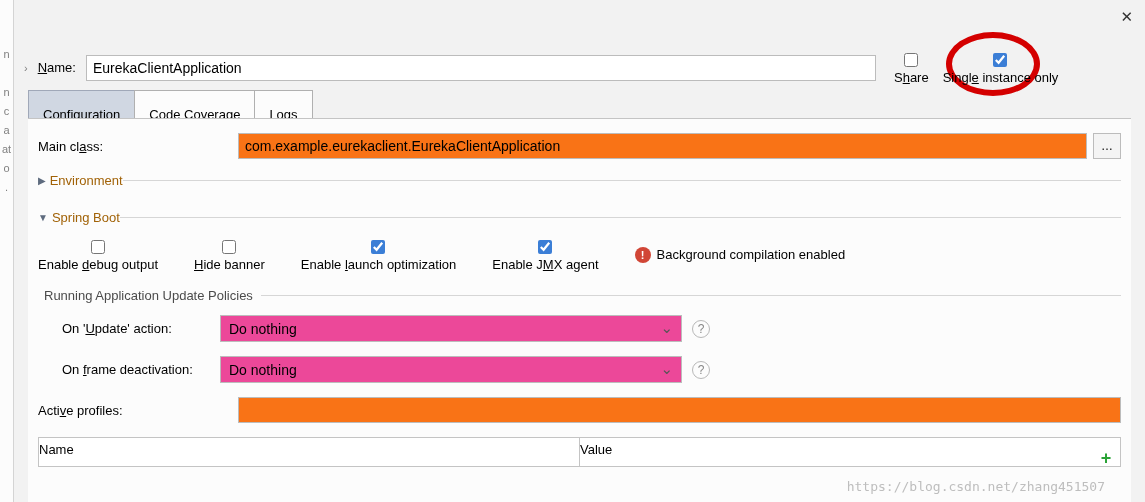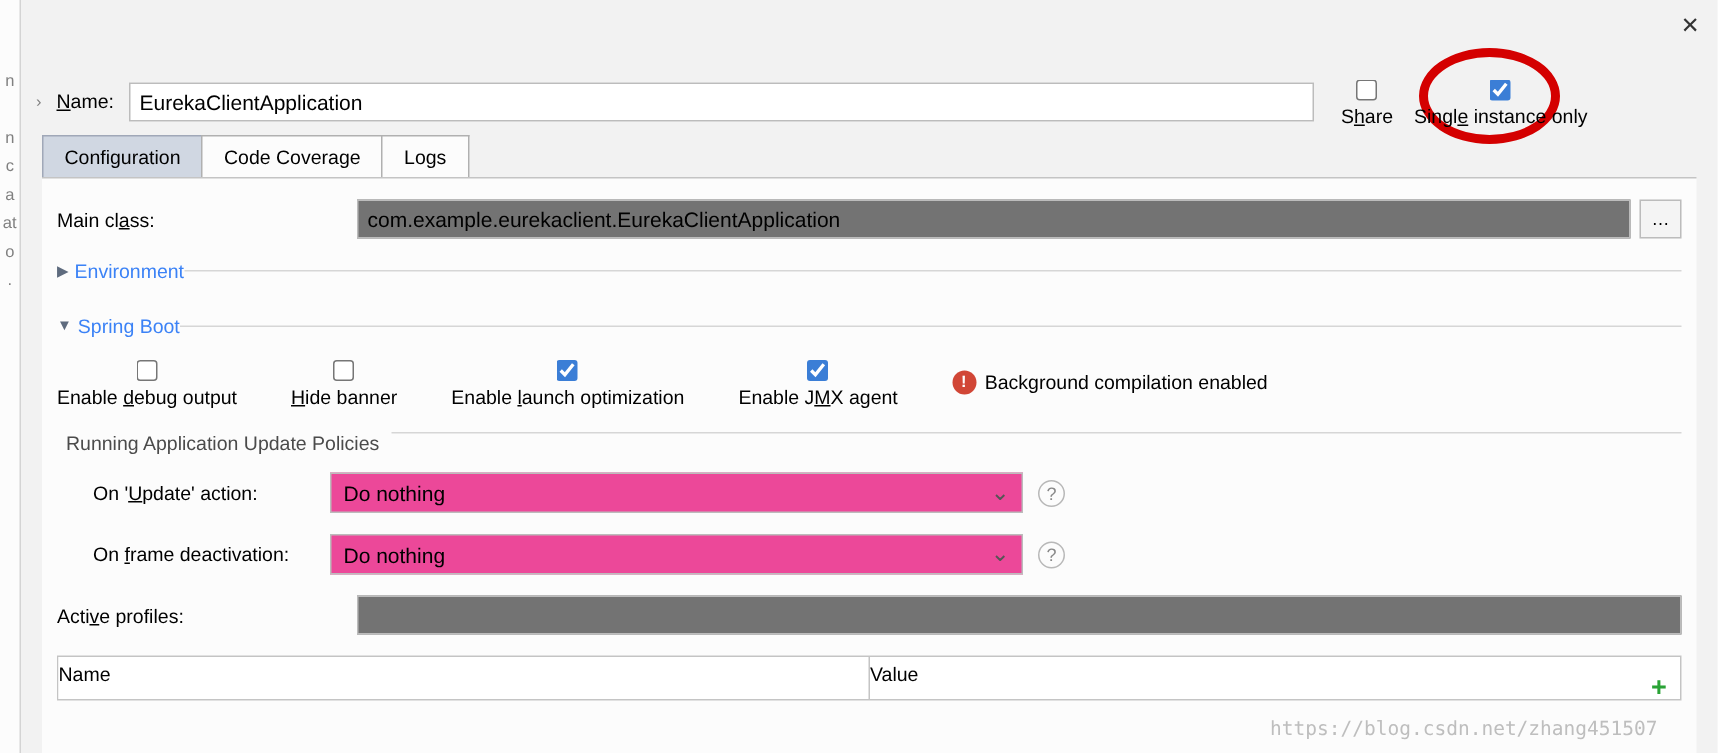--- a/index.html
+++ b/index.html
@@ -98,7 +98,7 @@
       align-items: flex-end;
     }
     .tab {
-      padding: 6px 14px;
+      padding: 16px 14px;
       border: 1px solid #b0b0b0;
       border-bottom: none;
       background: #fcfcfc;

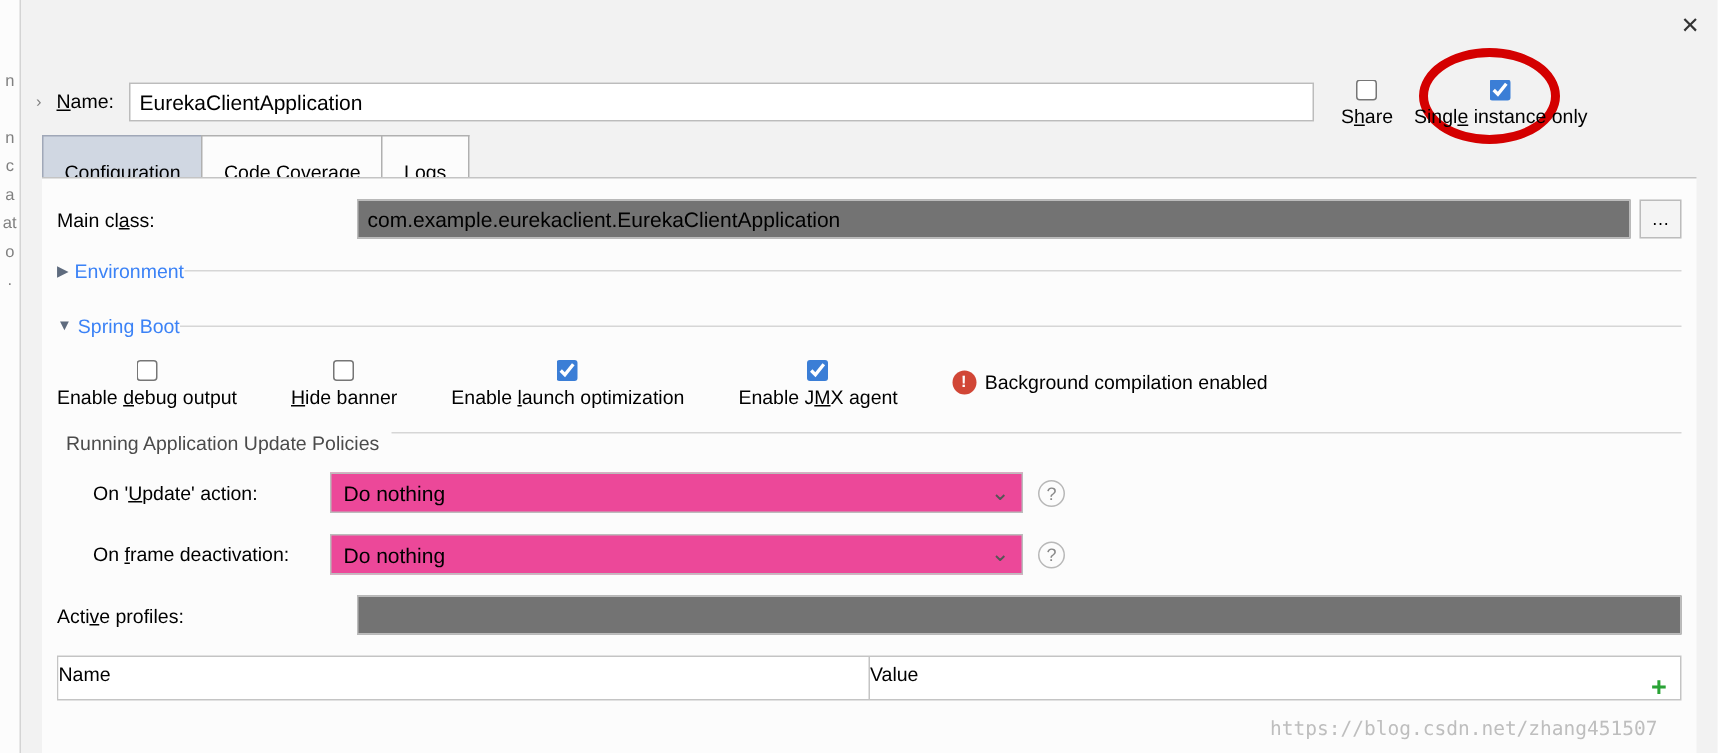--- a/index.html
+++ b/index.html
@@ -138,7 +138,7 @@
       border: 1px solid #bcbcbc;
       padding: 0 6px;
       font-size: 14px;
-      background: #737373;
+      background: #f97316;
     }
     .browse-btn {
       width: 28px;

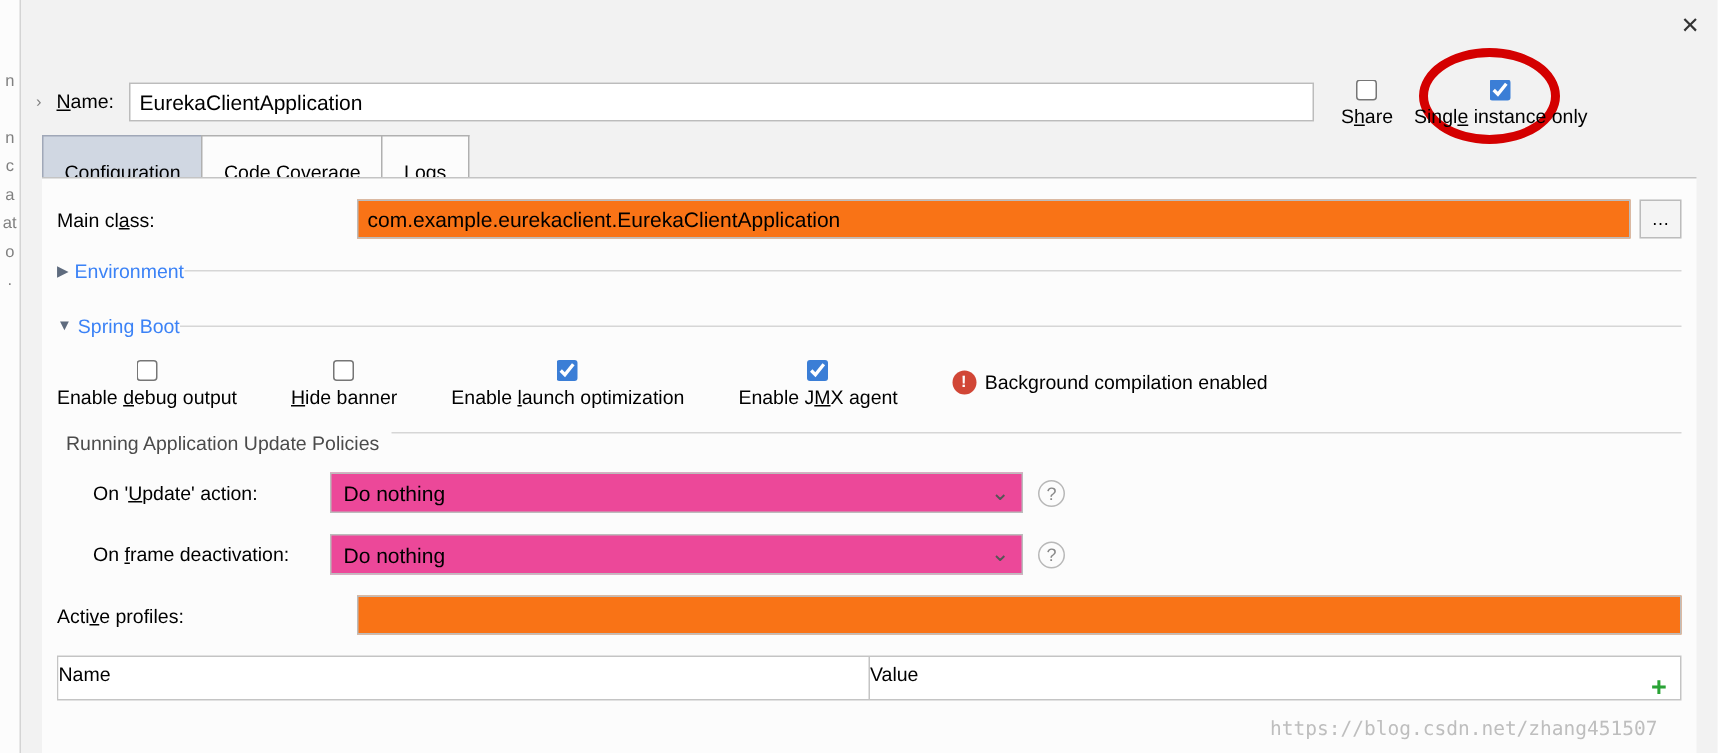--- a/index.html
+++ b/index.html
@@ -167,7 +167,7 @@
     .section-arrow.expanded::before { content: "▼"; }
     .section-title {
       font-size: 13px;
-      color: #3b82f6;
+      color: #a16207;
       margin-right: 0;
     }
     .section-line {

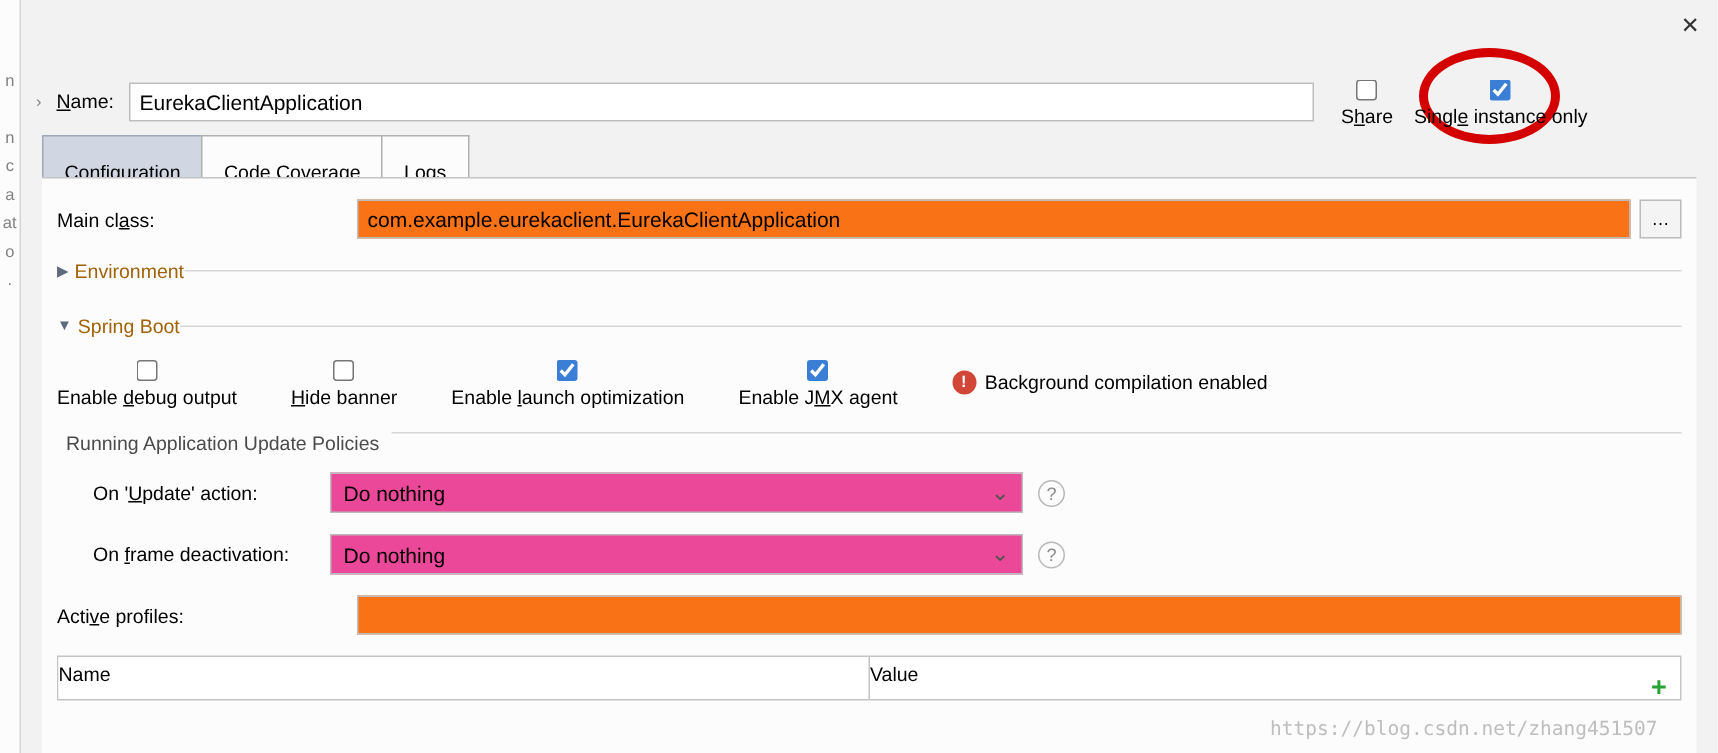--- a/index.html
+++ b/index.html
@@ -201,7 +201,7 @@
       color: #4b4b4b;
       margin: 0 0 12px 6px;
       display: flex;
-      align-items: flex-start;
+      align-items: center;
     }
     .sub-section-title .line2 {
       flex: 1;

